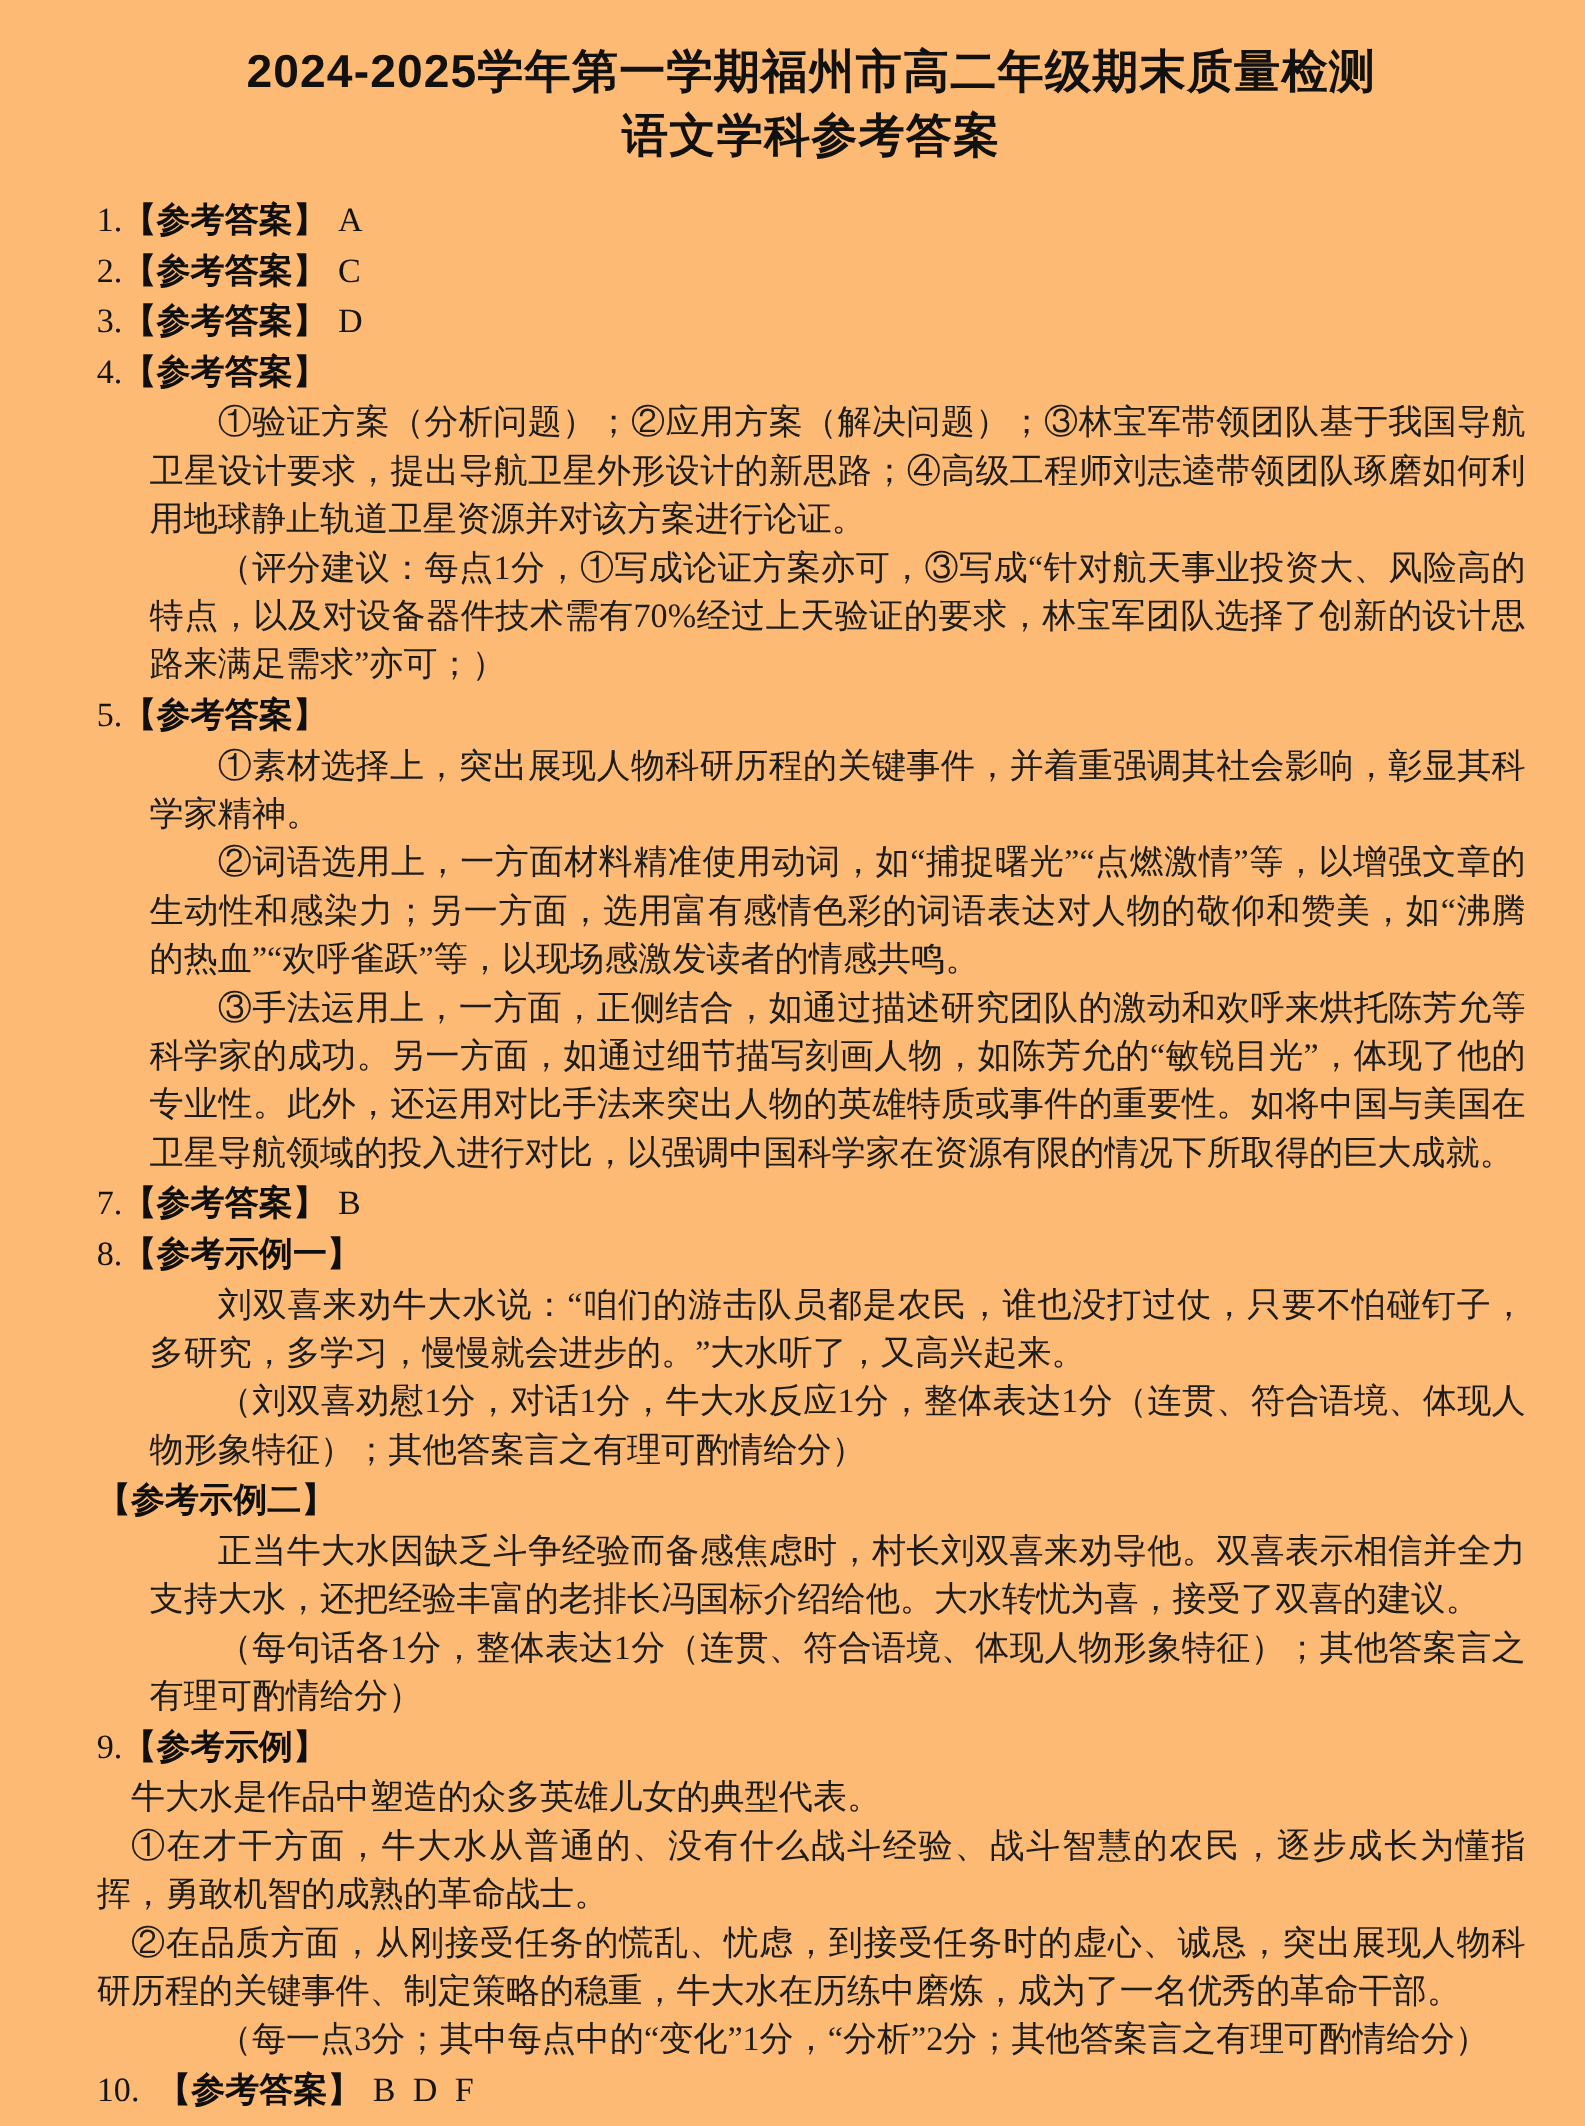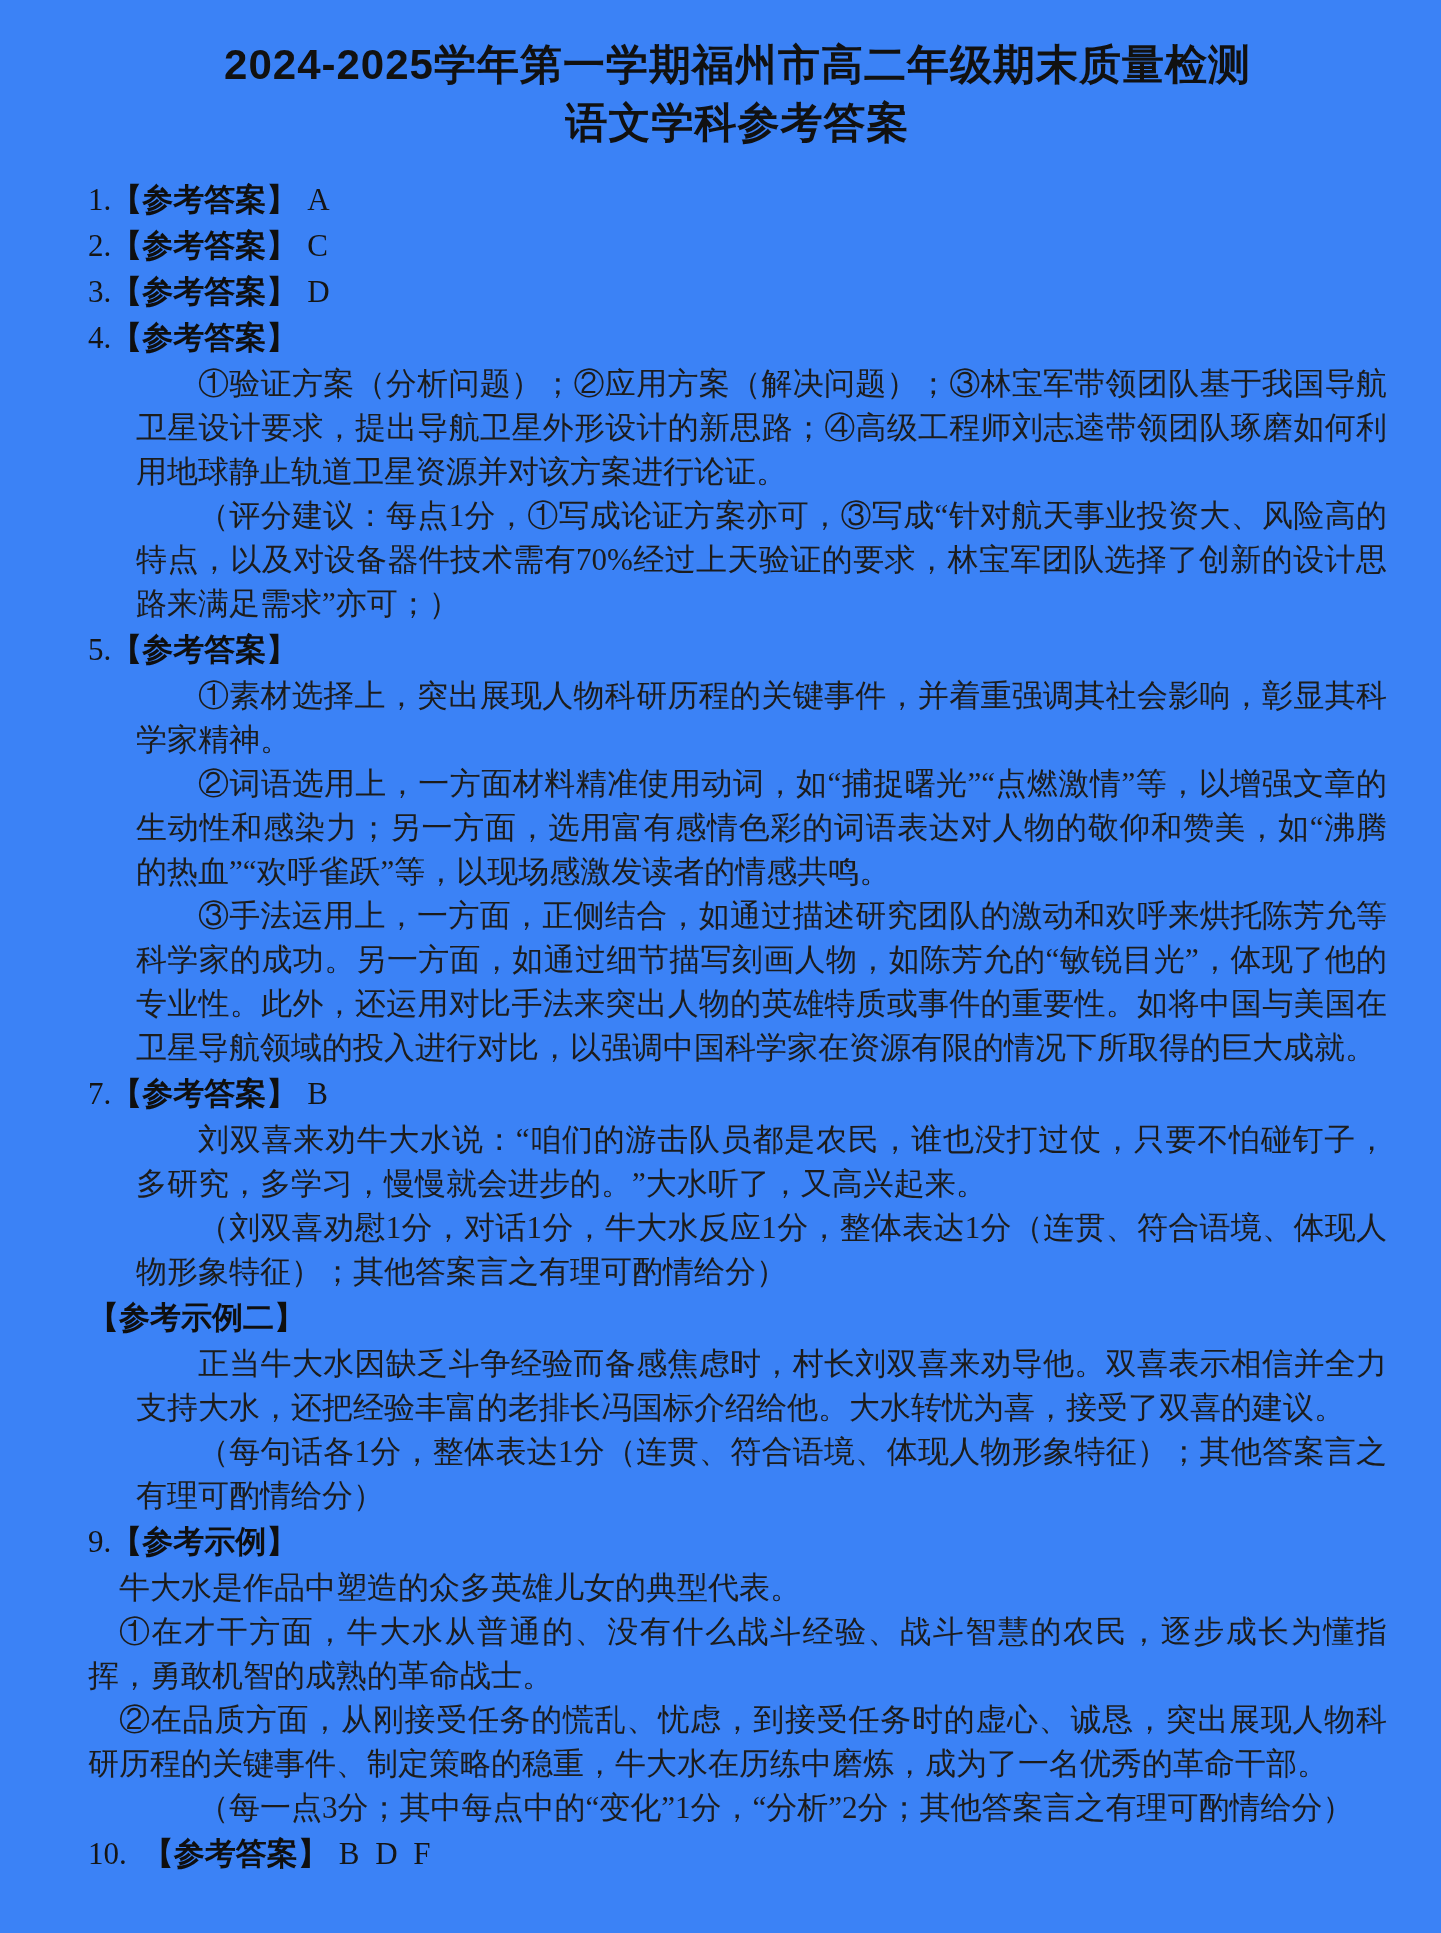--- a/index.html
+++ b/index.html
@@ -12,7 +12,7 @@
     width: 1441px;
     height: 1933px;
     margin: 0 auto;
-    background: #3b82f6;
+    background: #fdba74;
     overflow: hidden;
     box-sizing: border-box;
     padding: 26px 54px 0 88px;

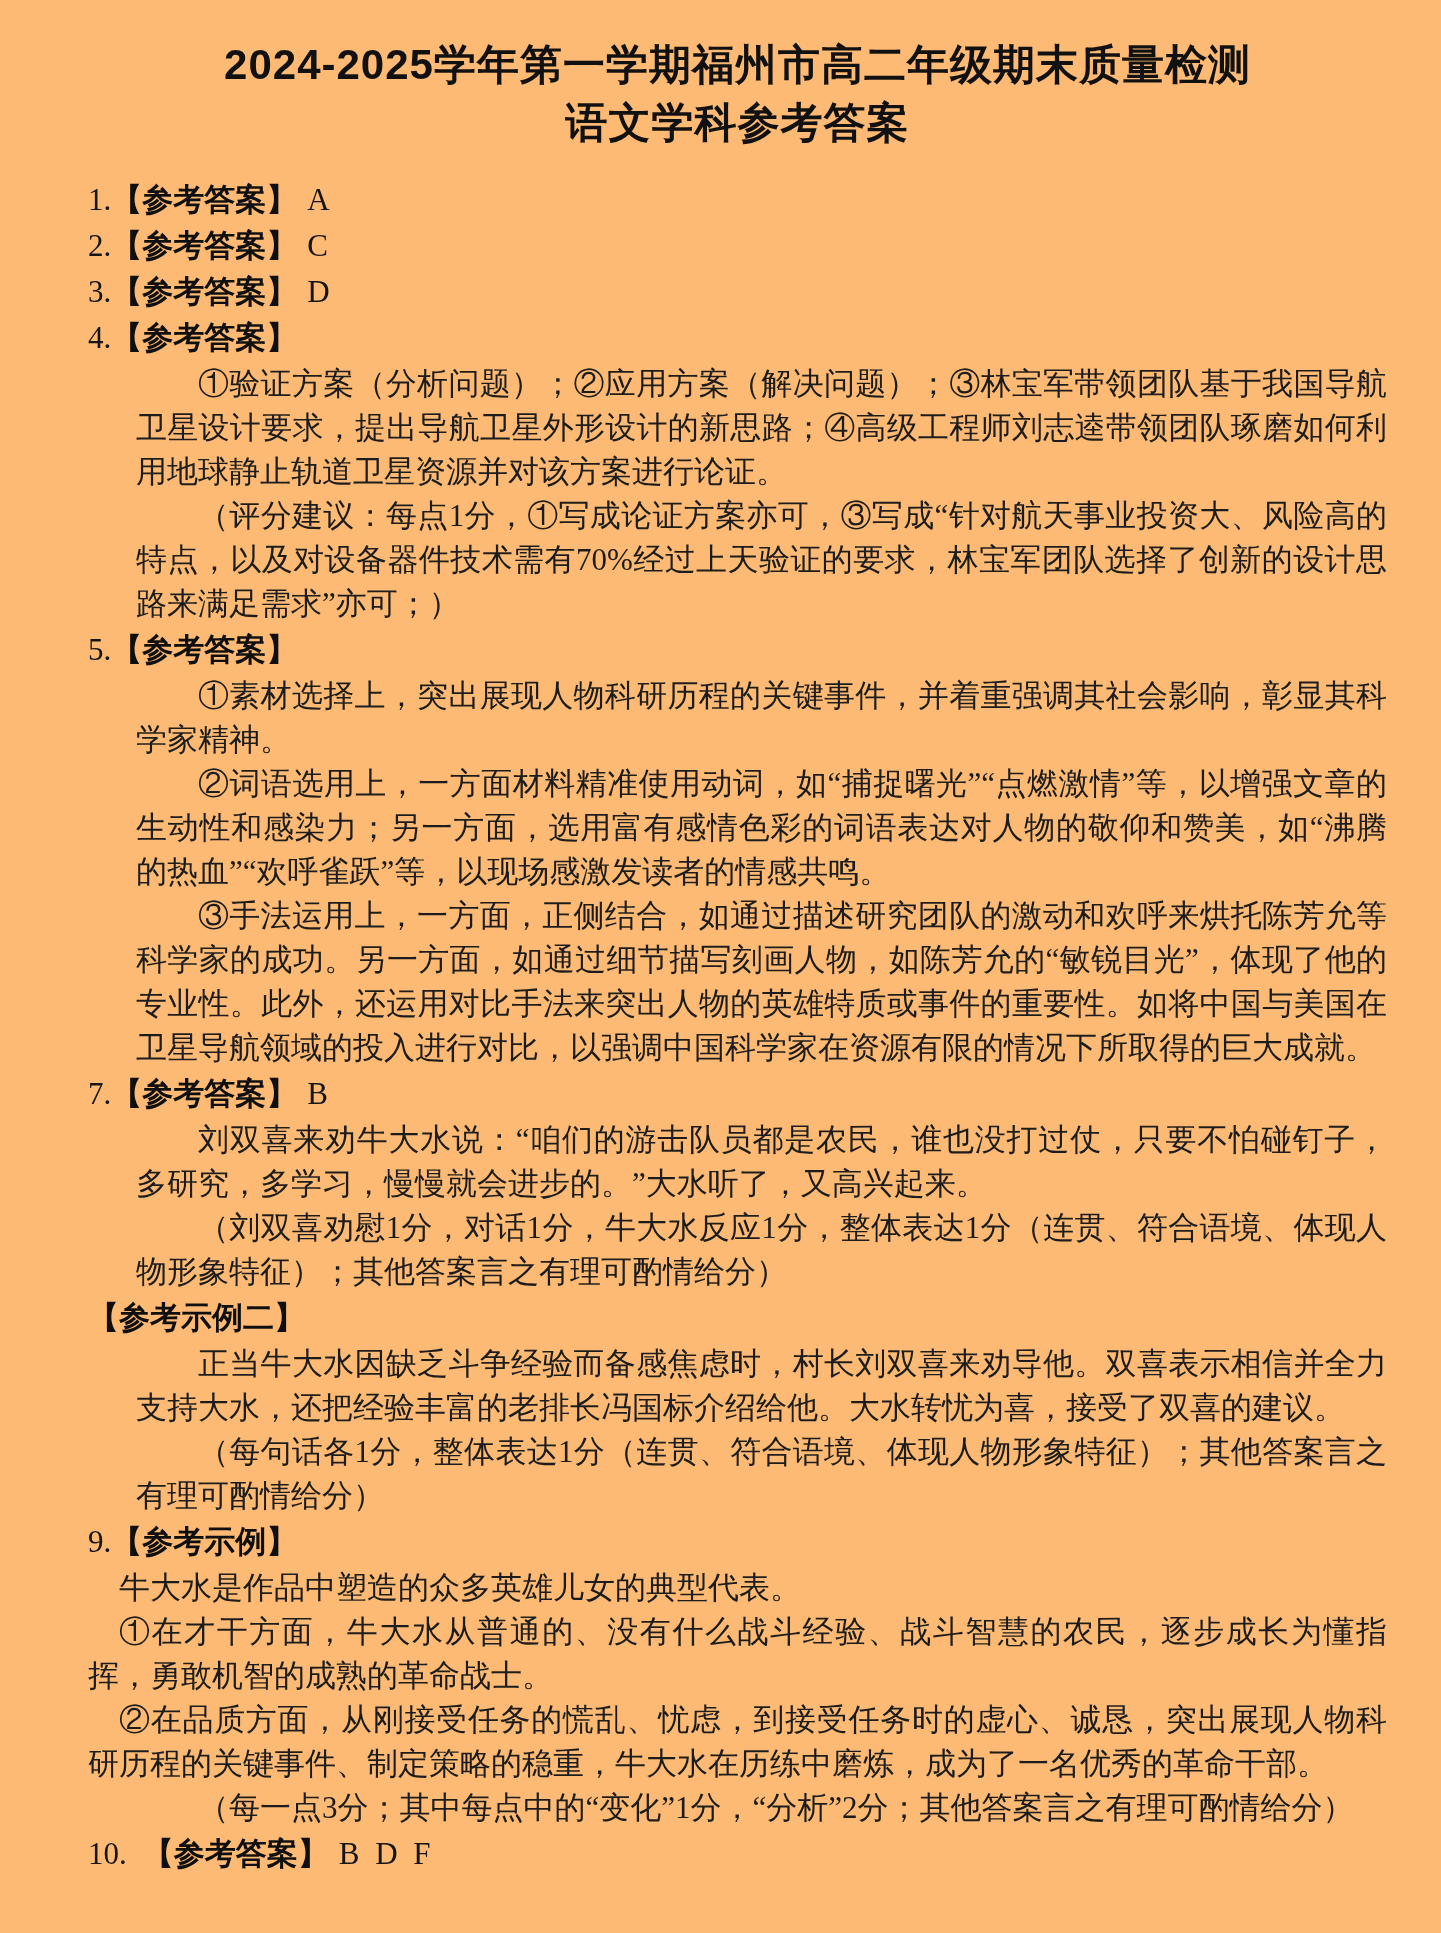--- a/index.html
+++ b/index.html
@@ -83,6 +83,7 @@
       <p class="para indent-2">②词语选用上，一方面材料精准使用动词，如“捕捉曙光”“点燃激情”等，以增强文章的生动性和感染力；另一方面，选用富有感情色彩的词语表达对人物的敬仰和赞美，如“沸腾的热血”“欢呼雀跃”等，以现场感激发读者的情感共鸣。</p>
       <p class="para indent-2">③手法运用上，一方面，正侧结合，如通过描述研究团队的激动和欢呼来烘托陈芳允等科学家的成功。另一方面，如通过细节描写刻画人物，如陈芳允的“敏锐目光”，体现了他的专业性。此外，还运用对比手法来突出人物的英雄特质或事件的重要性。如将中国与美国在卫星导航领域的投入进行对比，以强调中国科学家在资源有限的情况下所取得的巨大成就。</p>
       <div class="line"><span class="num">7.</span><span class="bracket">【参考答案】</span><span class="ans">B</span></div>
+      <div class="line"><span class="num">8.</span><span class="bracket">【参考示例一】</span></div>
       <p class="para indent-2">刘双喜来劝牛大水说：“咱们的游击队员都是农民，谁也没打过仗，只要不怕碰钉子，多研究，多学习，慢慢就会进步的。”大水听了，又高兴起来。</p>
       <p class="para indent-2">（刘双喜劝慰1分，对话1分，牛大水反应1分，整体表达1分（连贯、符合语境、体现人物形象特征）；其他答案言之有理可酌情给分）</p>
       <div class="line"><span class="bracket">【参考示例二】</span></div>

